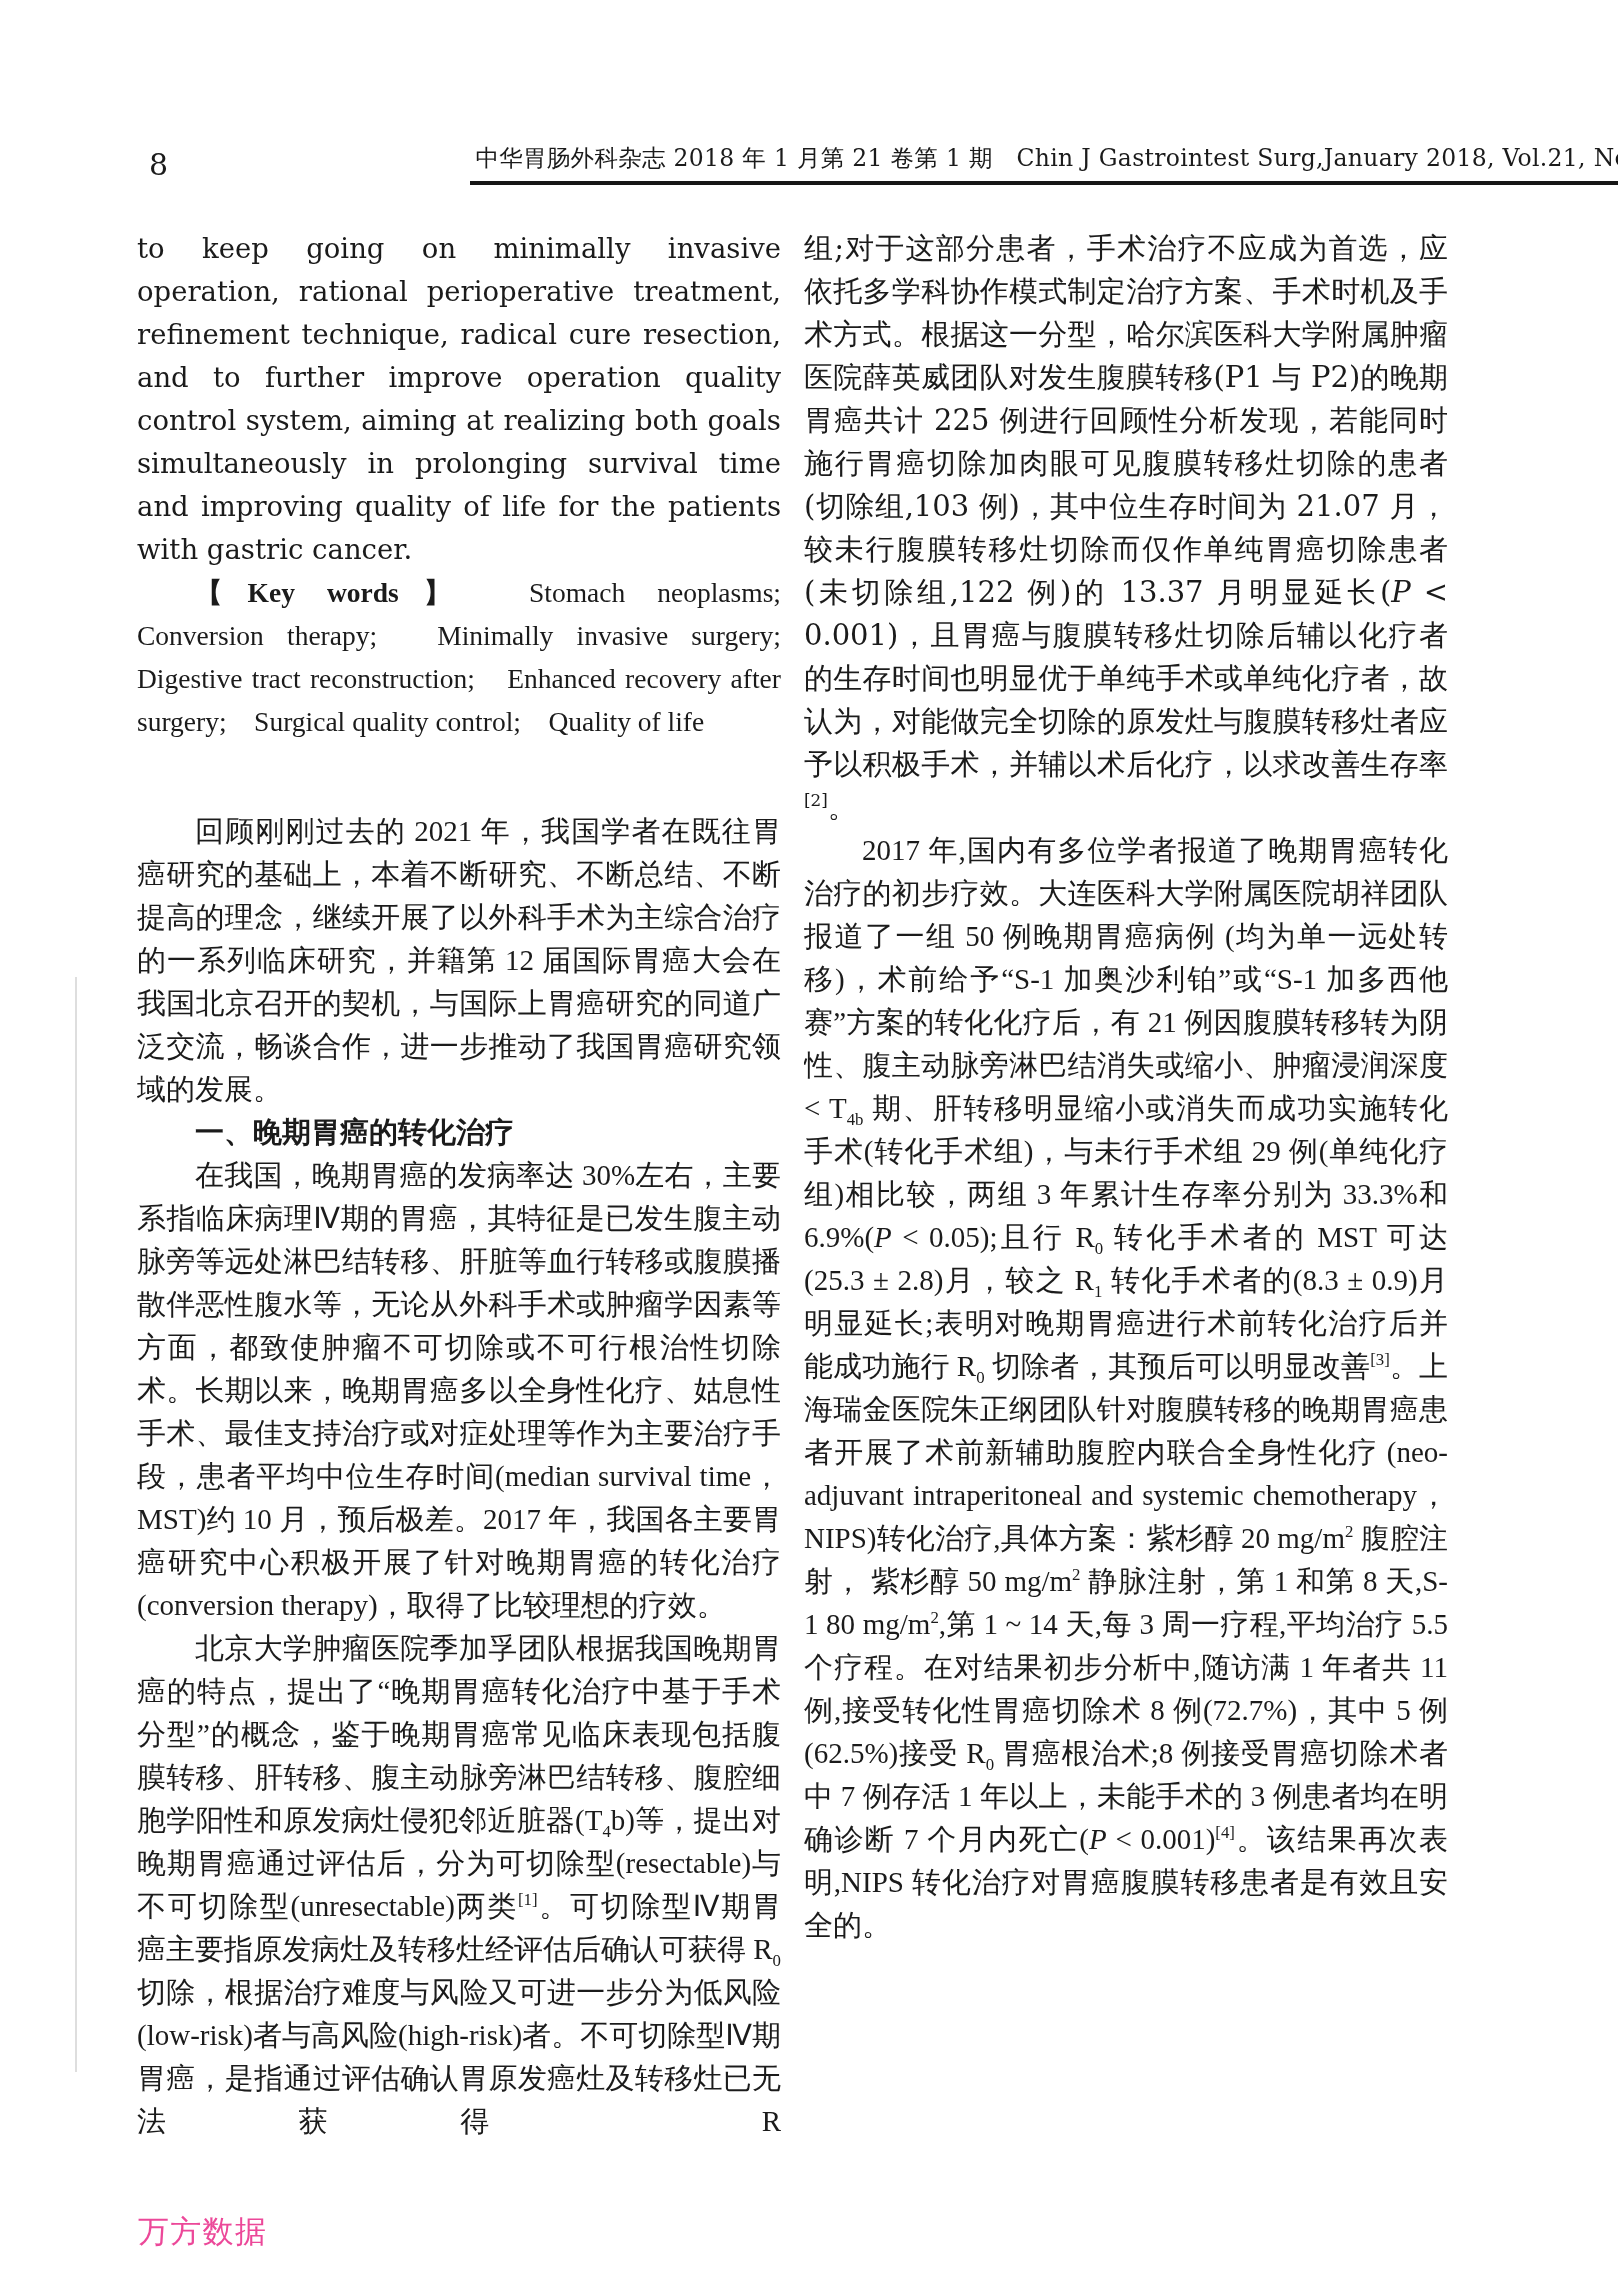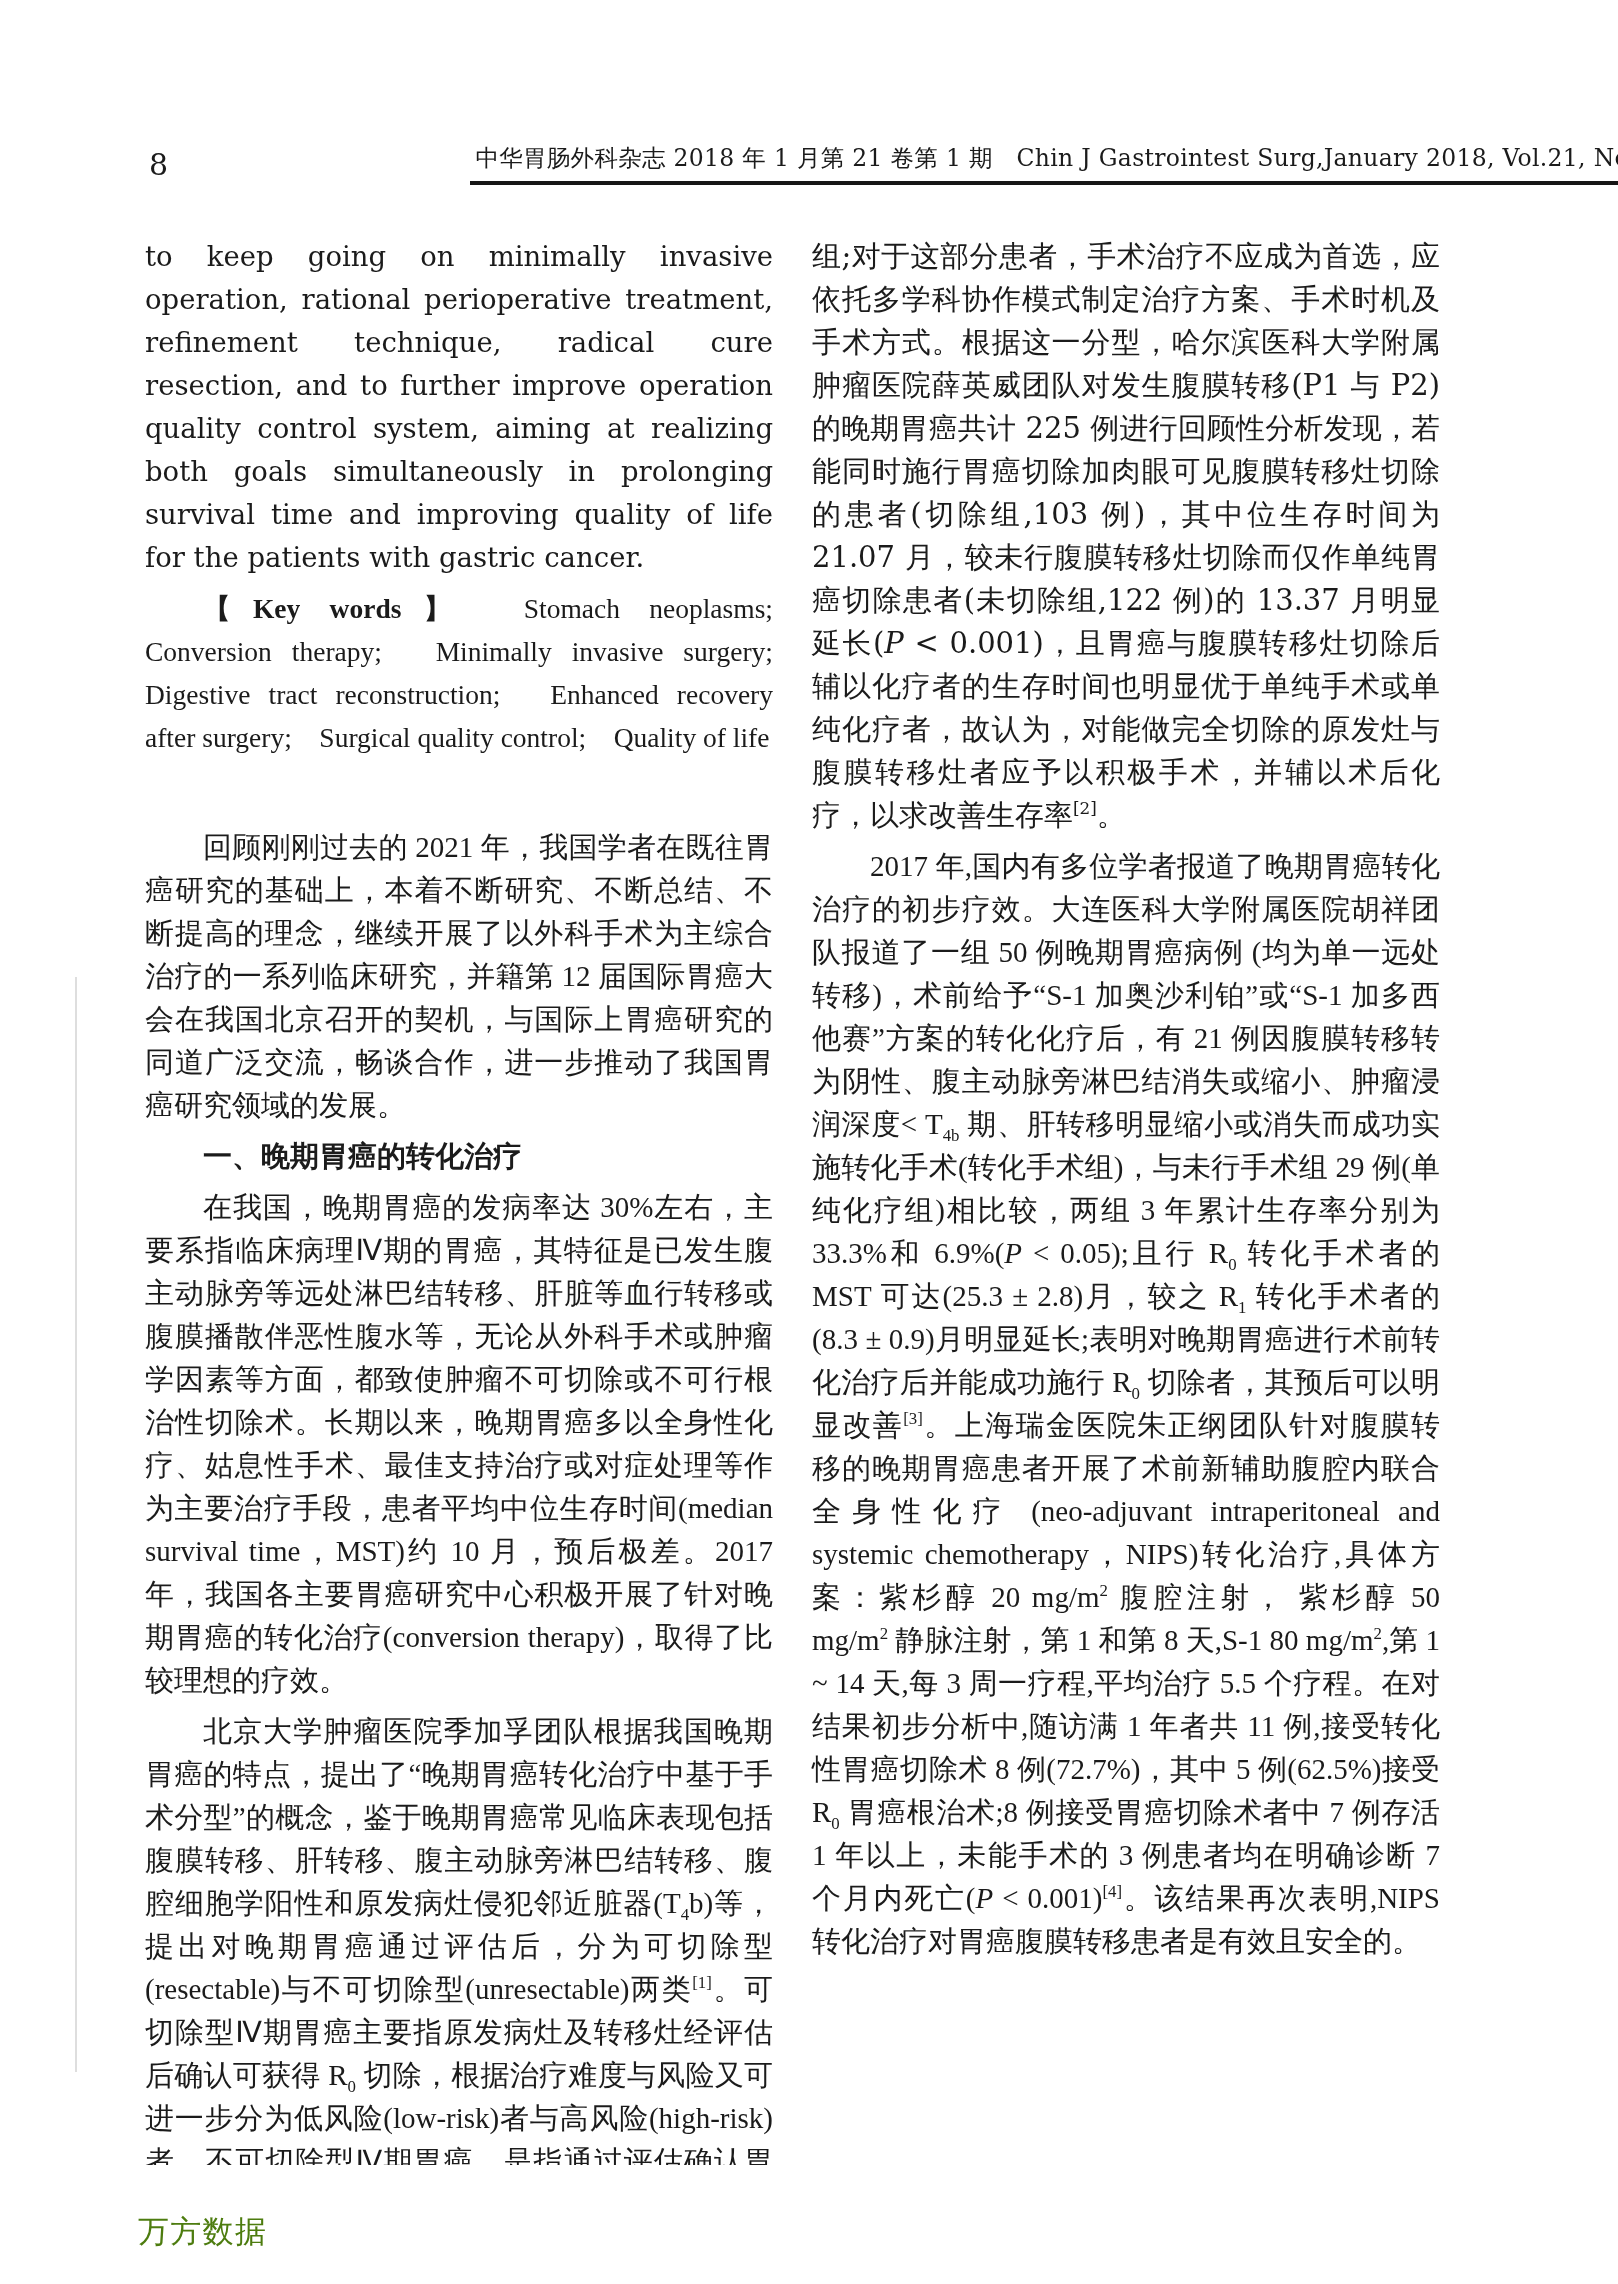--- a/index.html
+++ b/index.html
@@ -39,7 +39,7 @@
   #col-left{left:137px;}
   #col-right{left:804px;}
   .column p{
-    margin:8px;
+    margin:0;
     font-size:29px;
     line-height:43px;
   }

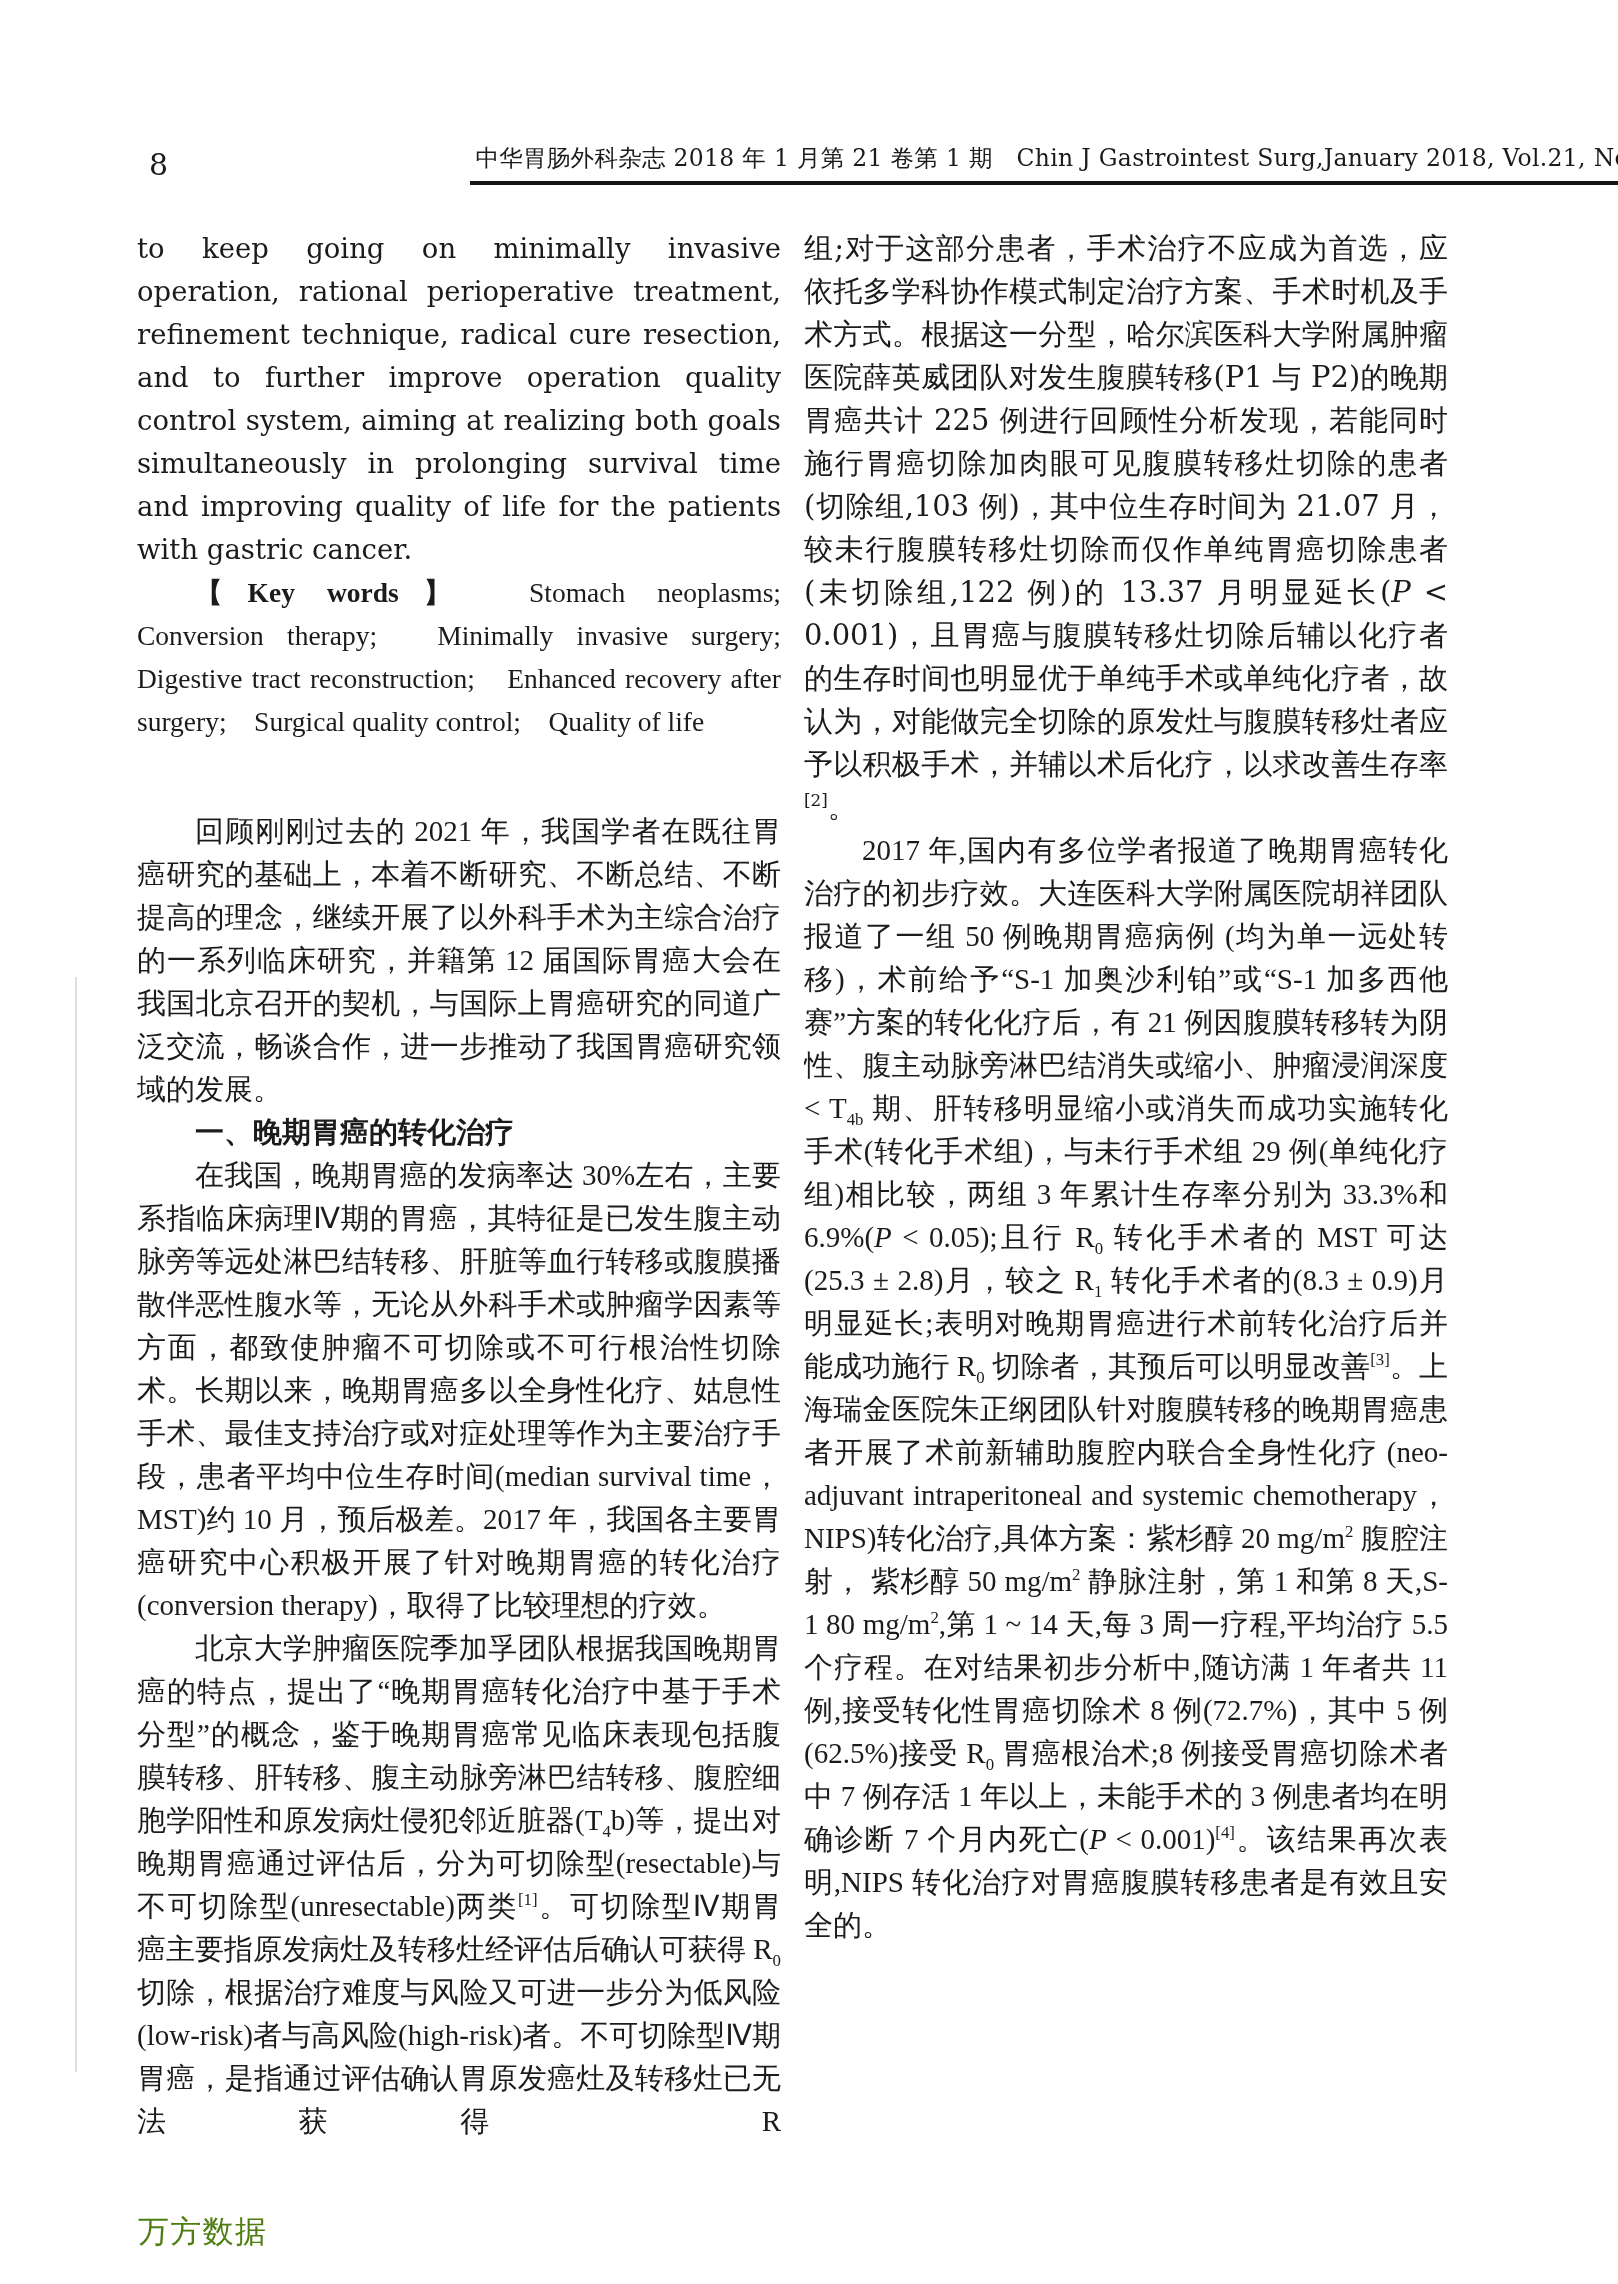--- a/index.html
+++ b/index.html
@@ -56,7 +56,7 @@
     position:absolute;left:138px;top:2214px;
     font-family:"DejaVu Sans","Liberation Sans",sans-serif;
     font-size:31px;line-height:35px;
-    color:#4d7c0f;
+    color:#ec4899;
     letter-spacing:1.3px;
   }
 </style>

